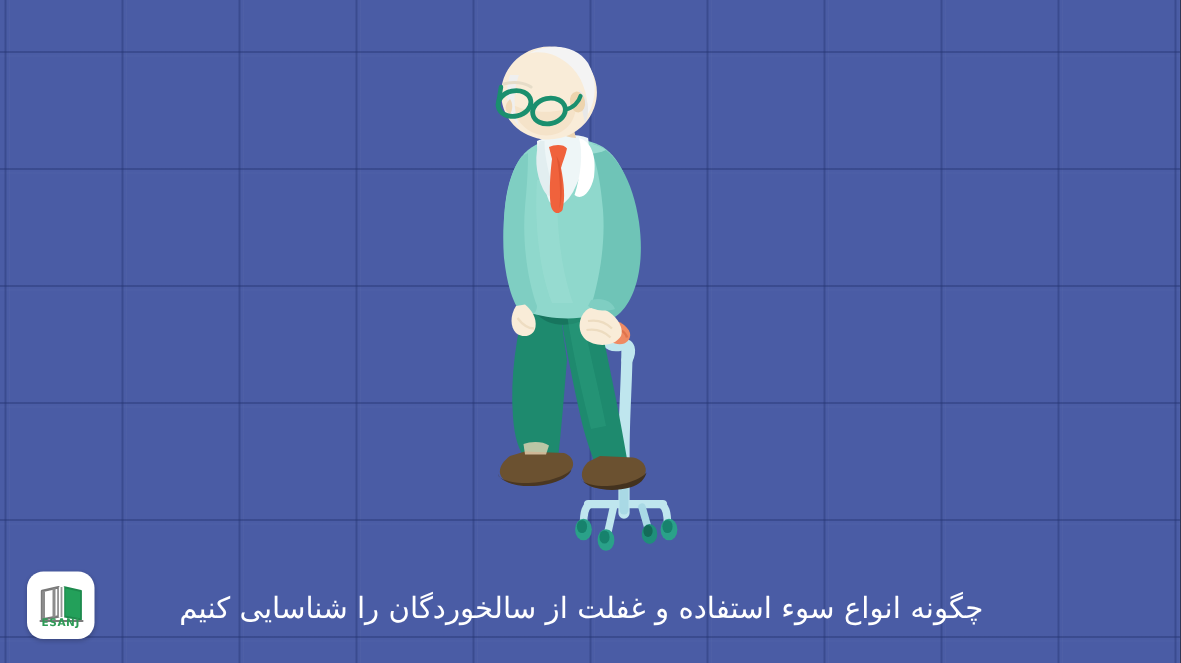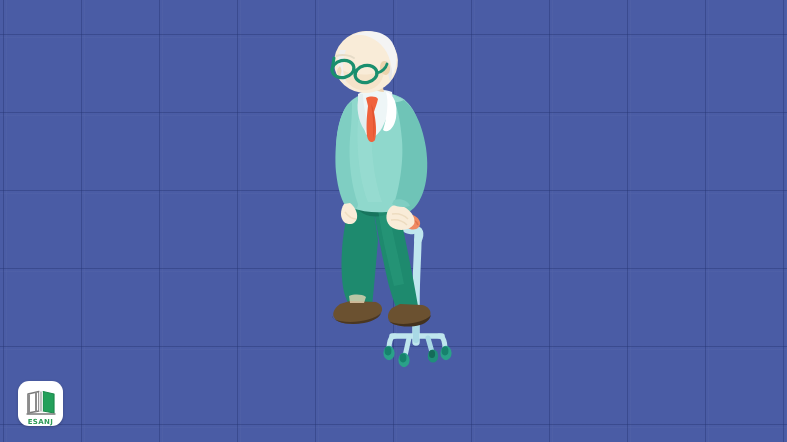--- a/index.html
+++ b/index.html
@@ -92,7 +92,7 @@
   .logo-wordmark {
     position: absolute;
     left: 0; right: 0;
-    bottom: 0;
+    bottom: 7px;
     text-align: center;
     font-size: 7px;
     font-weight: bold;

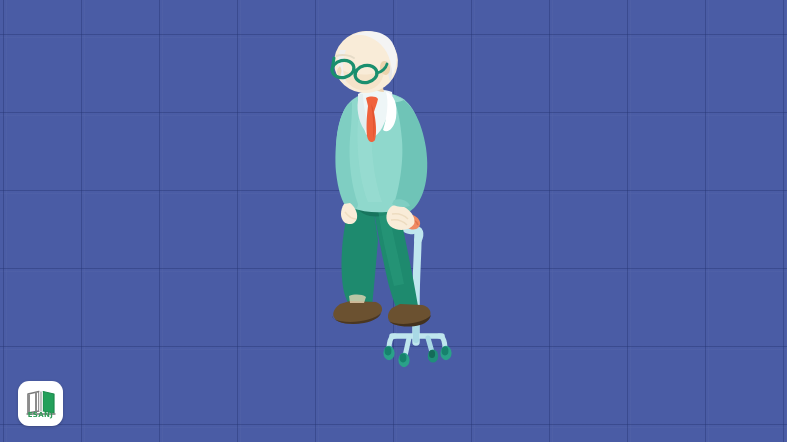--- a/index.html
+++ b/index.html
@@ -264,6 +264,9 @@
 
   </svg>
 
+  <div class="caption-bar">
+    <div class="caption-text">چگونه انواع سوء استفاده و غفلت از سالخوردگان را شناسایی کنیم</div>
+  </div>
 
   <div class="logo-badge">
     <svg width="34" height="34" viewBox="0 0 34 34" xmlns="http://www.w3.org/2000/svg">

